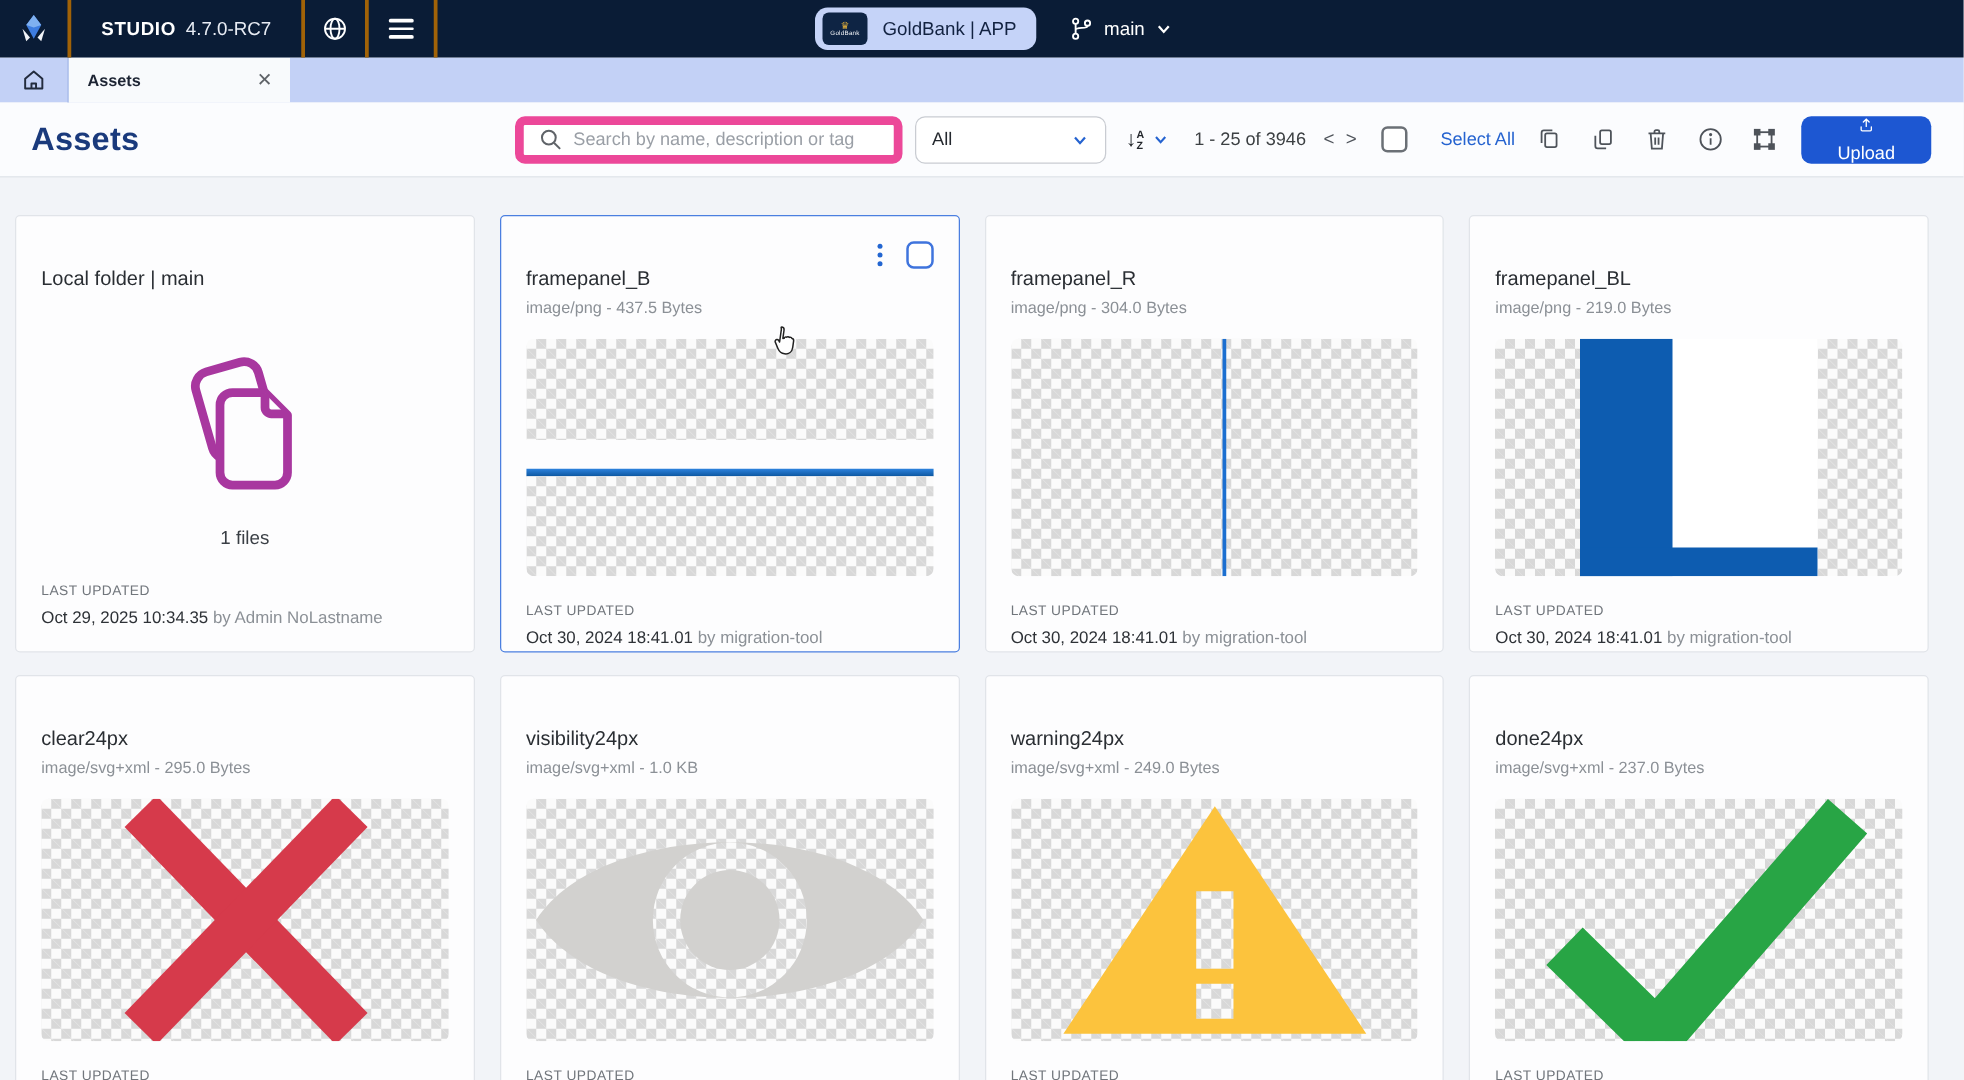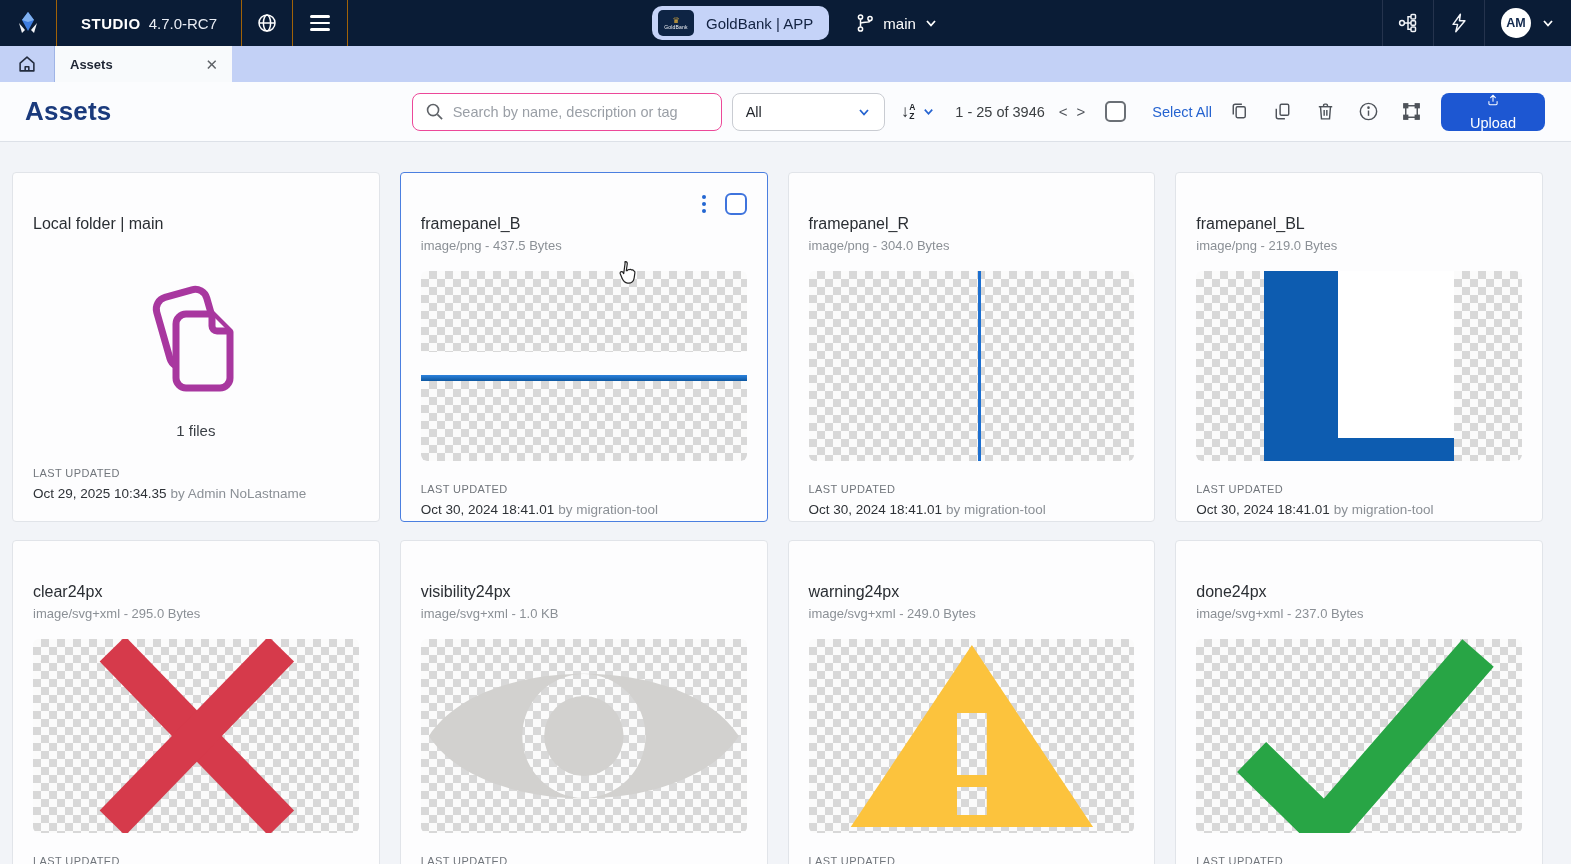--- a/index.html
+++ b/index.html
@@ -8,7 +8,7 @@
 
   
   .navbar { height:46px; background:#0a1c36; display:flex; align-items:stretch; position:relative; color:#fff; }
-  .nav-cell { display:flex; align-items:center; justify-content:center; border-right:1px solid #a16207; padding:0 18px; }
+  .nav-cell { display:flex; align-items:center; justify-content:center; border-right:3px solid #a16207; padding:0 18px; }
   .nav-logo { width:57px; padding:0; }
   .nav-title { gap:8px; padding:0 24px; }
   .nav-title .product { font-weight:bold; font-size:15px; letter-spacing:.5px; }

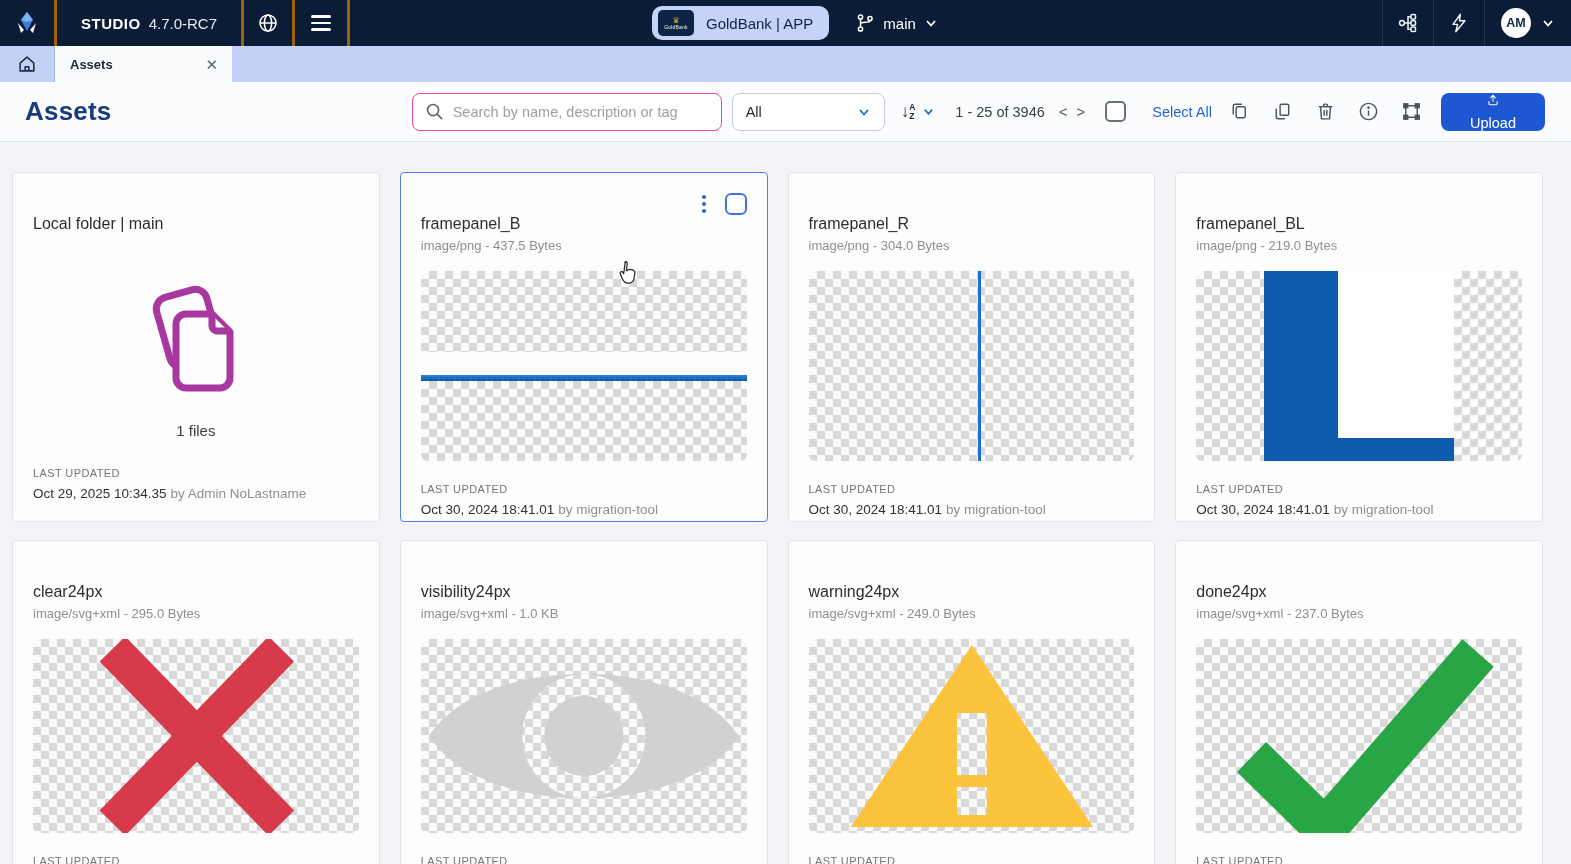--- a/index.html
+++ b/index.html
@@ -164,28 +164,6 @@
     </div>
   </div>
 
-  <div class="nav-right">
-    <div class="nav-cell nav-iconcell">
-      <svg width="24" height="24" viewBox="0 0 24 24" fill="none" stroke="#f2f4f8" stroke-width="1.5">
-        <circle cx="6" cy="12" r="2.4"></circle>
-        <rect x="15" y="3.5" width="4.5" height="4.5" rx="1"></rect>
-          <rect x="15" y="9.8" width="4.5" height="4.5" rx="1"></rect>
-          <rect x="15" y="16" width="4.5" height="4.5" rx="1"></rect>
-        <path d="M8.4 12 H15 M12 12 V5.8 H15 M12 12 V18.2 H15"></path>
-      </svg>
-    </div>
-    <div class="nav-cell nav-iconcell">
-      <svg width="22" height="22" viewBox="0 0 24 24" fill="none" stroke="#f2f4f8" stroke-width="1.6" stroke-linejoin="round">
-        <path d="M13.5 2.5 L5.5 13.5 H10.5 L8.5 21.5 L18.5 9.5 H12.5 Z"></path>
-      </svg>
-    </div>
-    <div class="nav-cell avatar-cell">
-      <div class="avatar">AM</div>
-      <svg width="14" height="14" viewBox="0 0 14 14" fill="none" stroke="#fff" stroke-width="1.8">
-        <path d="M3 5 L7 9.5 L11 5"></path>
-      </svg>
-    </div>
-  </div>
 </div>
 
 <div class="tabbar">

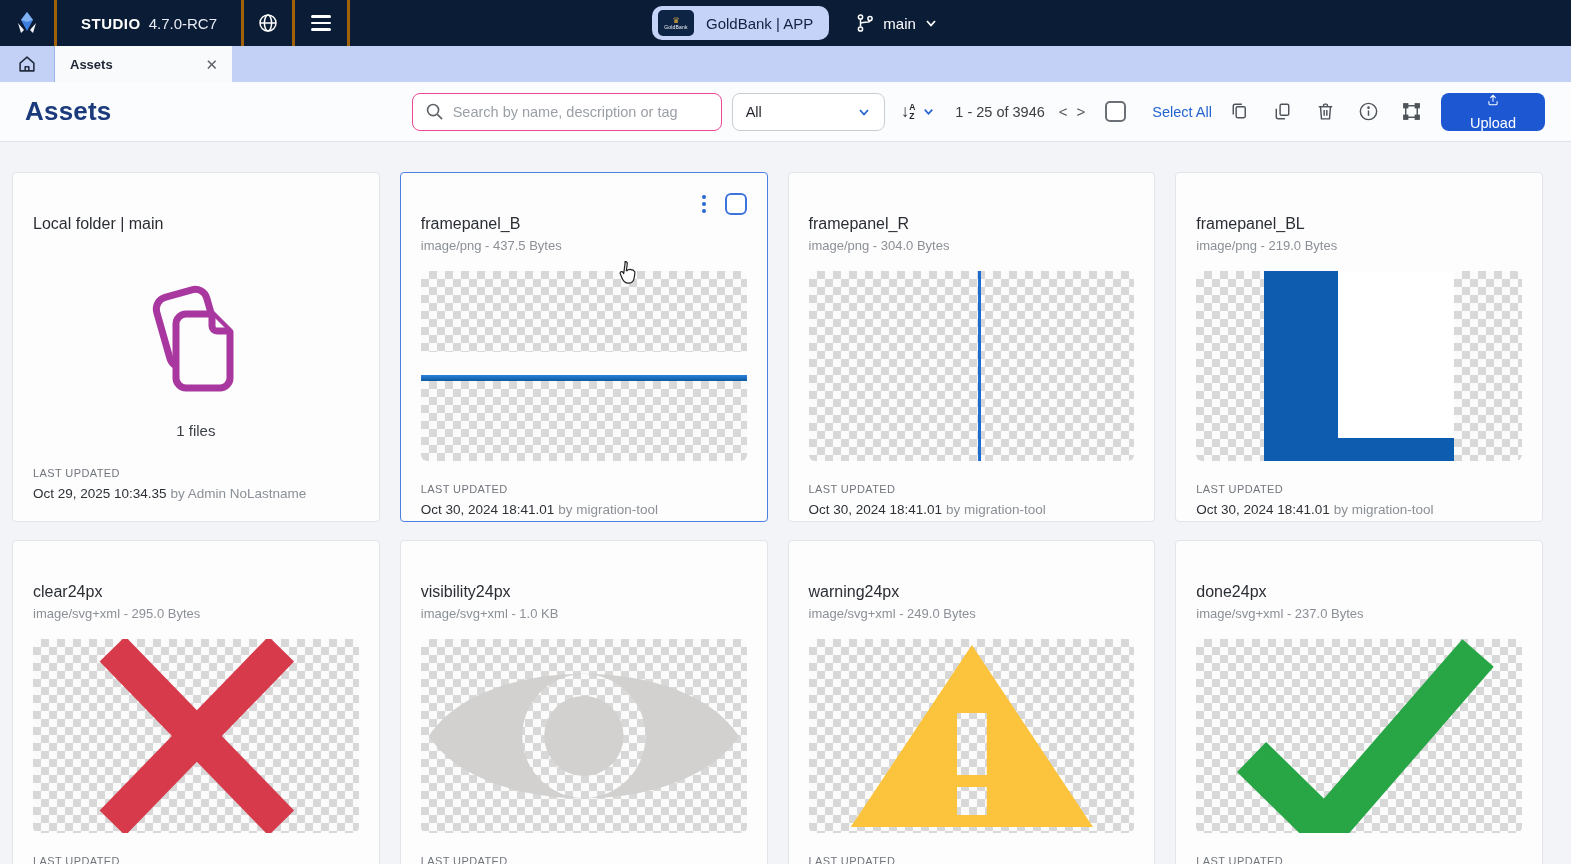--- a/index.html
+++ b/index.html
@@ -41,7 +41,7 @@
   
   .pagehead { height:60px; background:#fbfcfe; border-bottom:1px solid #dde1e8; display:flex; align-items:center; padding:0 26px 0 25px; }
   .page-title { font-size:26px; font-weight:800; color:#1a3a7c; letter-spacing:.2px; }
-  .search-box { margin-left:auto; width:310px; height:38px; border:1px solid #ec4899; border-radius:8px; background:#fff; display:flex; align-items:center; padding:0 12px; gap:9px; }
+  .search-box { margin-left:auto; width:310px; height:38px; border:7px solid #ec4899; border-radius:8px; background:#fff; display:flex; align-items:center; padding:0 12px; gap:9px; }
   .search-box input { border:none; outline:none; flex:1; font-size:14.5px; color:#333; font-family:inherit; background:transparent; }
   .search-box input::placeholder { color:#9a9fa6; }
   .filter-select { margin-left:10px; width:153px; height:38px; border:1px solid #c9ccd2; border-radius:8px; background:#fff; display:flex; align-items:center; justify-content:space-between; padding:0 13px; cursor:pointer; }

